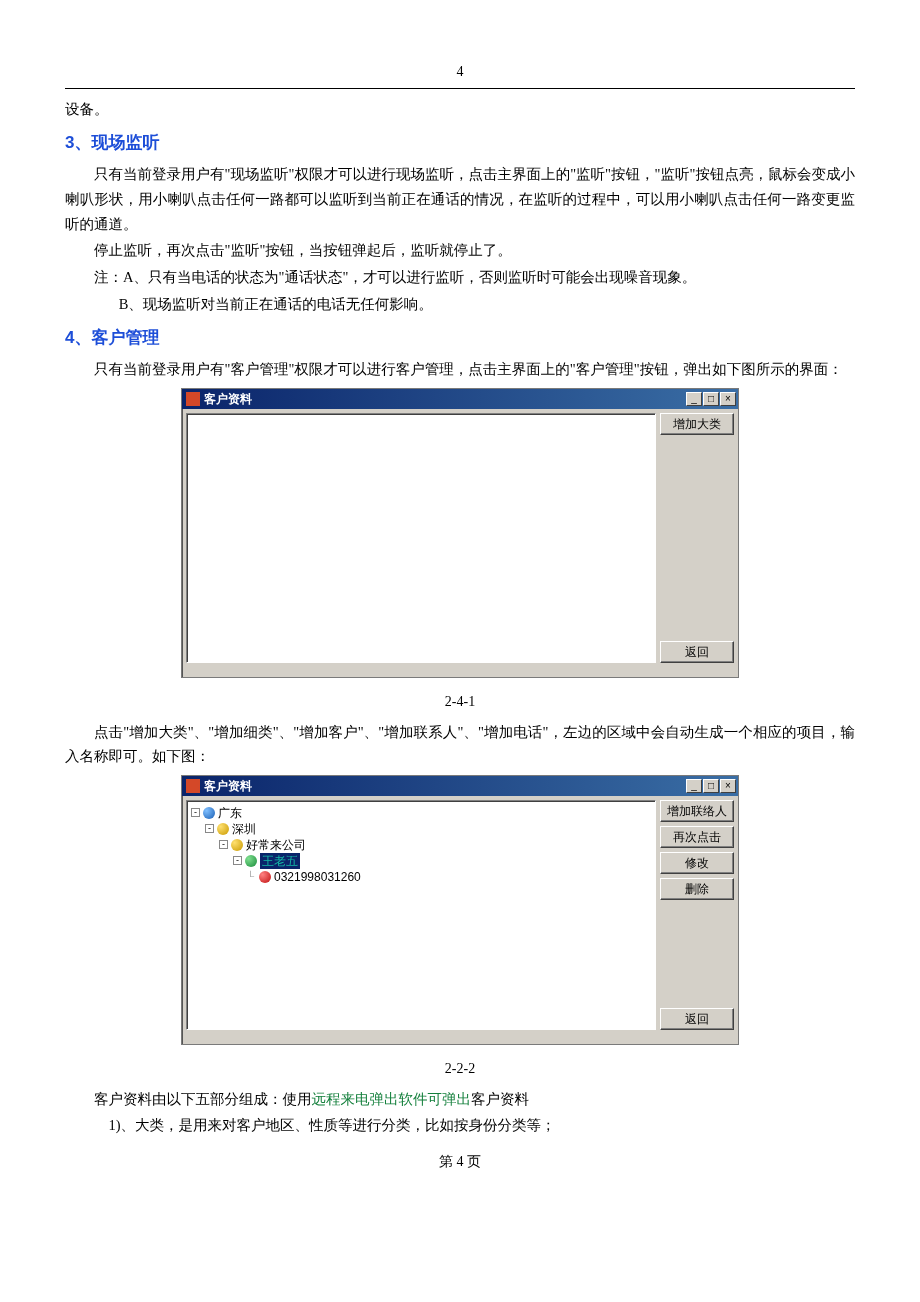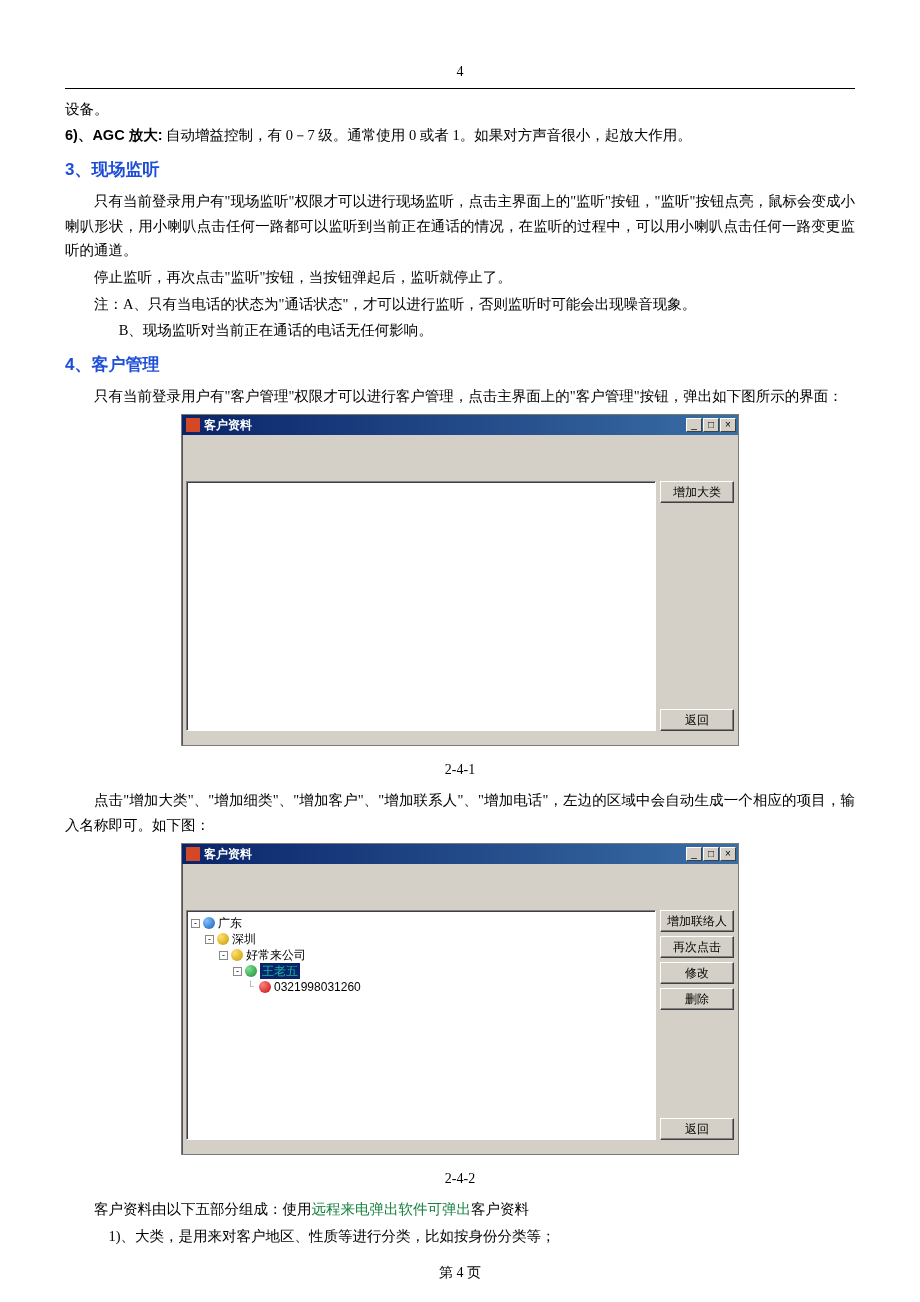--- a/index.html
+++ b/index.html
@@ -56,9 +56,6 @@
 
   <p class="p">设备。</p>
 
-  <p class="p">
-    <span class="bold">6)、AGC 放大:</span><span> 自动增益控制，有 0－7 级。通常使用 0 或者 1。如果对方声音很小，起放大作用。</span>
-  </p>
 
   <p class="heading-red">3、现场监听</p>
 

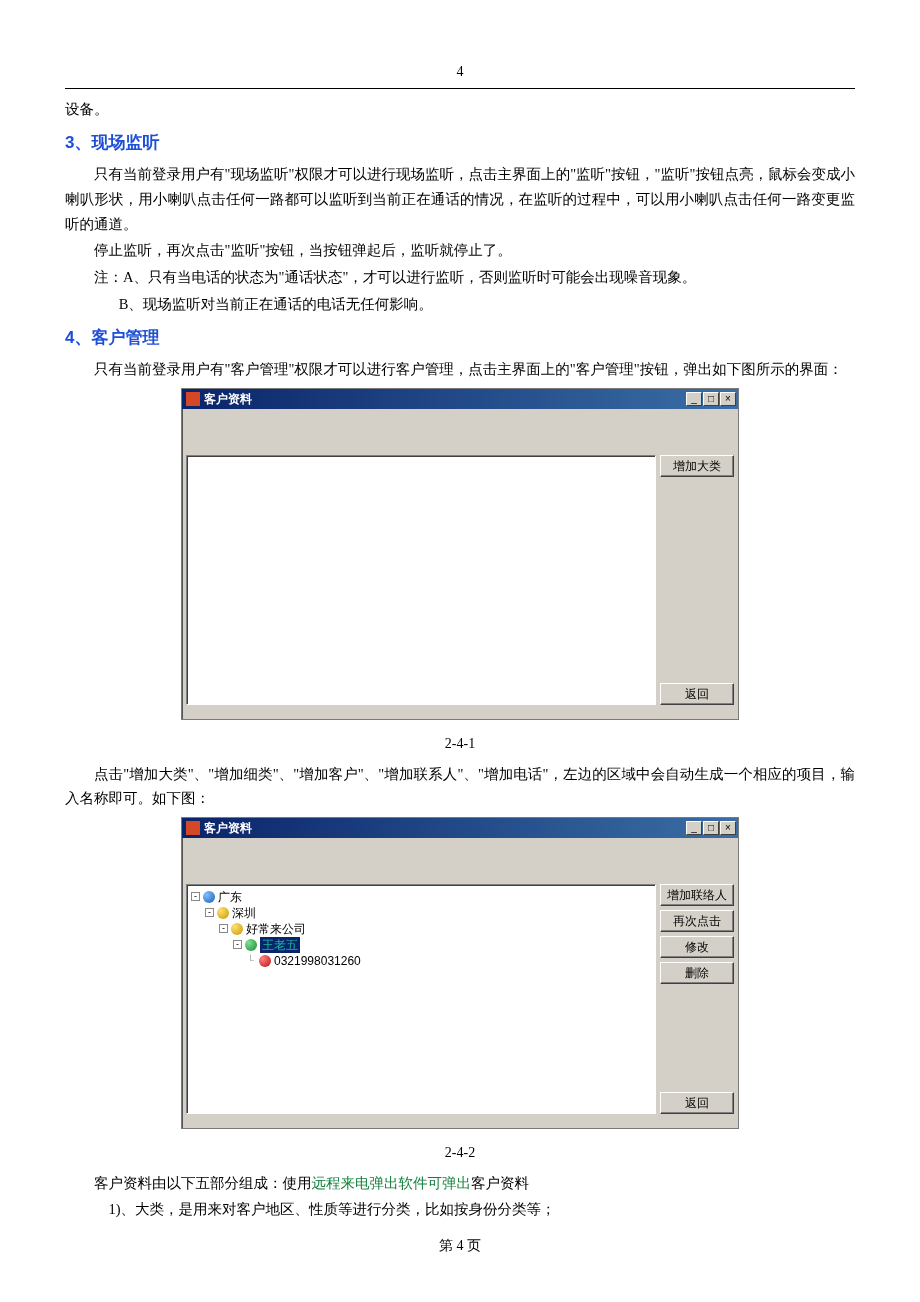--- a/index.html
+++ b/index.html
@@ -22,7 +22,7 @@
   .win-title-text { color: #fff; font-size: 12px; font-family: "SimSun", Arial, sans-serif; font-weight: bold; flex: 1; }
   .win-controls { display: flex; gap: 1px; }
   .win-btn-ctrl { width: 16px; height: 14px; background: #d4d0c8; border: 1px solid #fff; border-right-color: #404040; border-bottom-color: #404040; font-size: 10px; line-height: 12px; text-align: center; font-family: Arial; cursor: default; }
-  .win-body { display: flex; padding: 4px; gap: 4px; margin-top: 42px; }
+  .win-body { display: flex; padding: 4px; gap: 4px; }
   .win-tree { flex: 1; background: #fff; border: 1px solid #808080; border-right-color: #fff; border-bottom-color: #fff; box-shadow: inset 1px 1px 0 #404040; min-height: 260px; padding: 4px; font-size: 12px; line-height: 16px; font-family: "SimSun", Arial; }
   .win-side { width: 74px; display: flex; flex-direction: column; gap: 4px; }
   .win-side-spacer { flex: 1; }

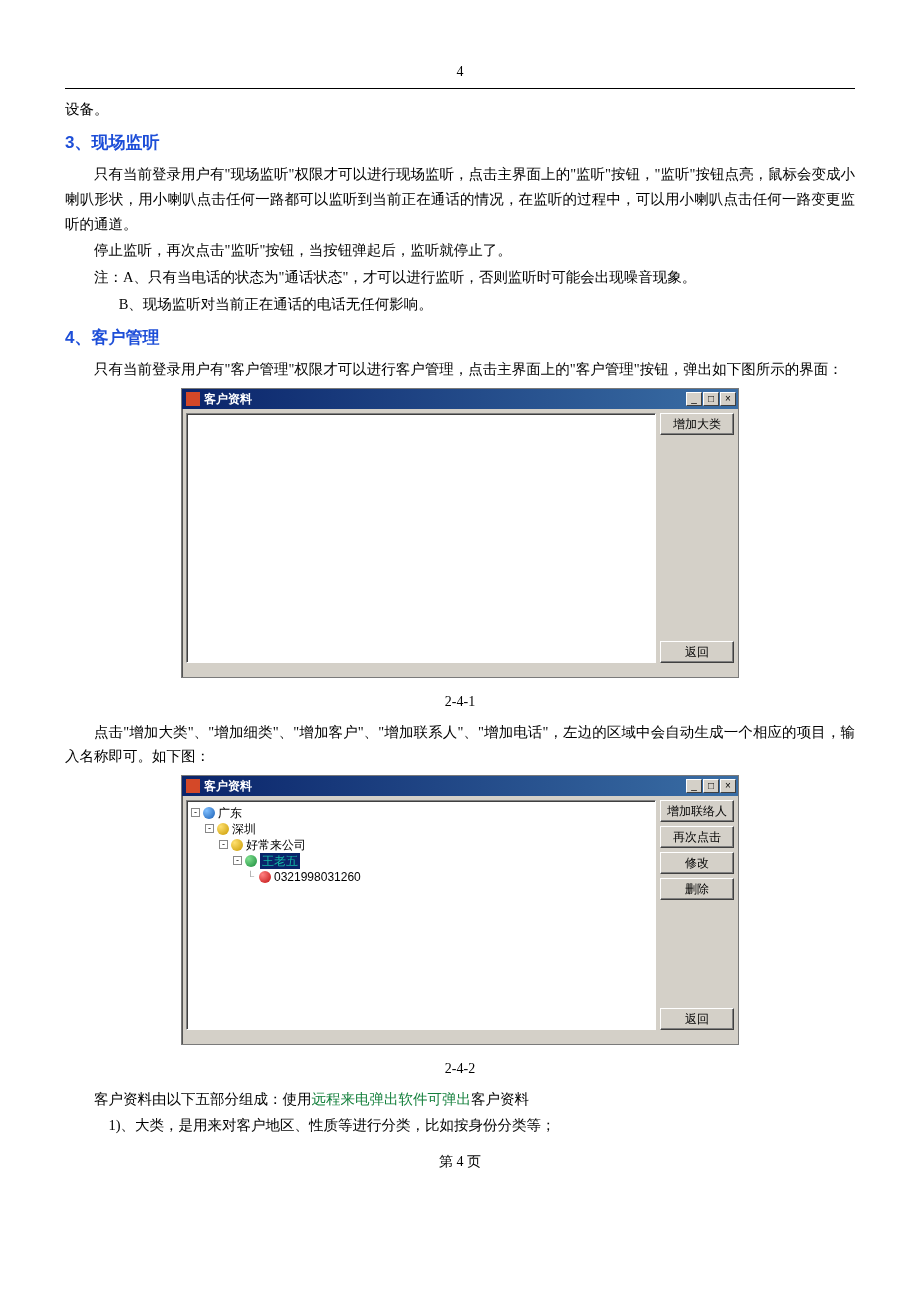--- a/index.html
+++ b/index.html
@@ -153,7 +153,7 @@
     <div class="win-footer"></div>
   </div>
 
-  <p class="fig-caption">2-4-2</p>
+  <p class="fig-caption">2-2-2</p>
 
   <p class="p indent">
     <span>客户资料由以下五部分组成：使用</span><span class="red-text">远程来电弹出软件可弹出</span><span>客户资料</span>

